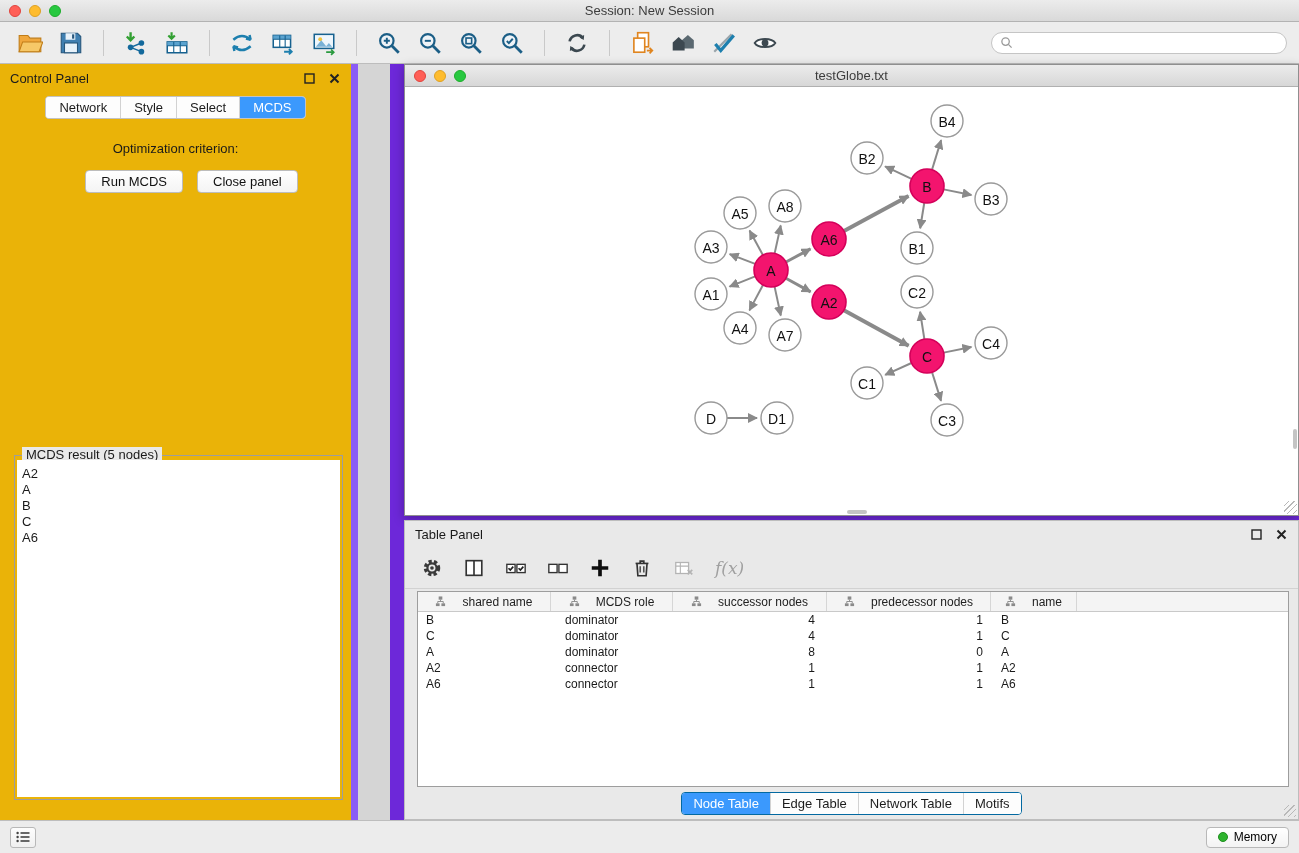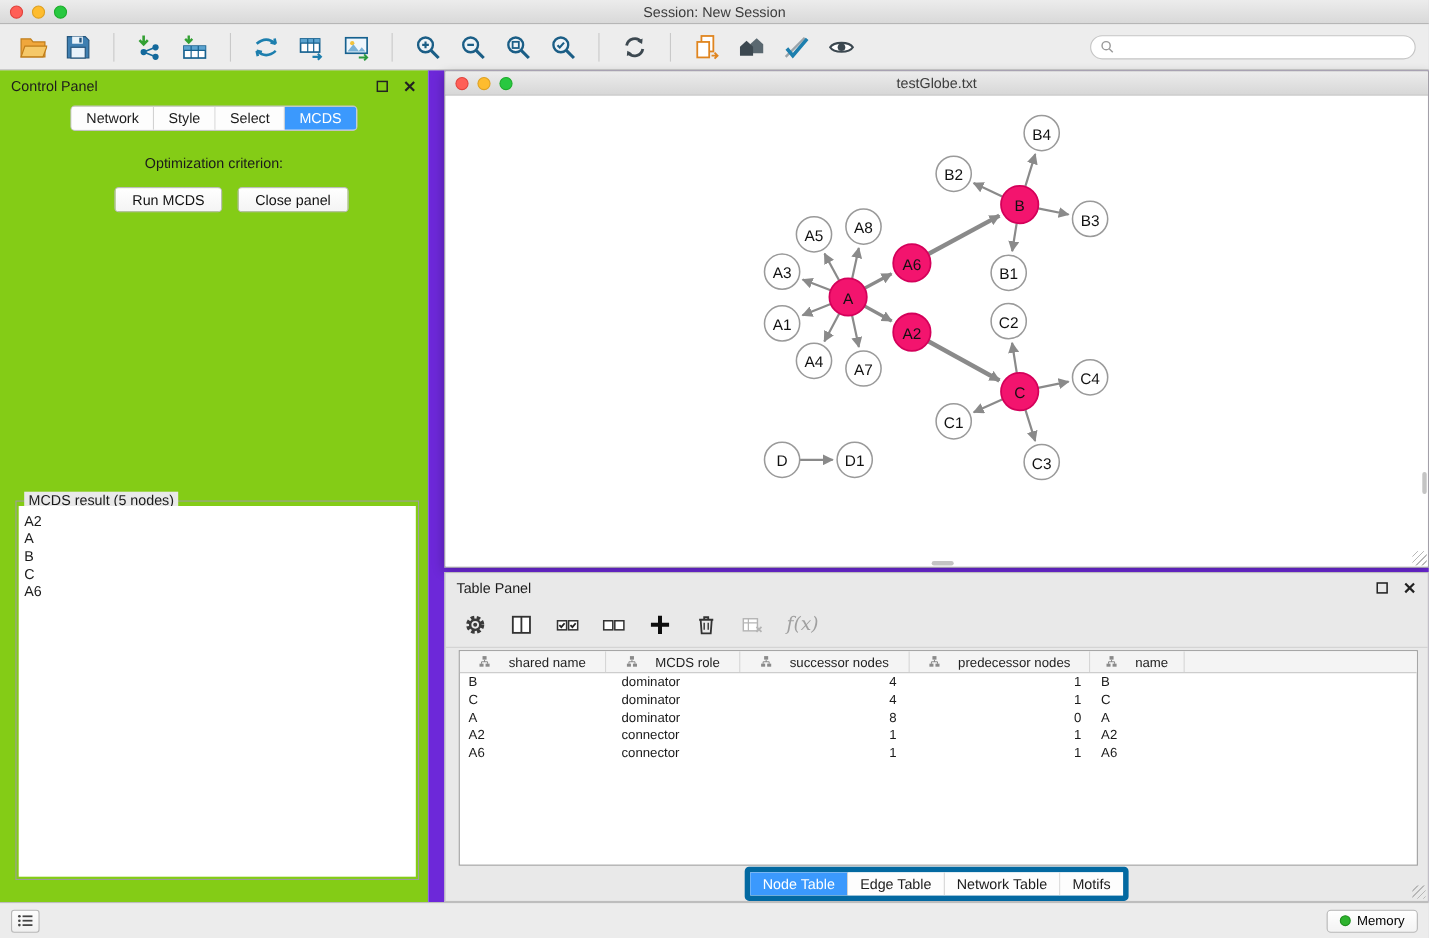--- a/index.html
+++ b/index.html
@@ -33,8 +33,8 @@
   .main { position:absolute; top:64px; left:0; right:0; bottom:33px; }
 
   
-  .control-panel { position:absolute; left:0; top:0; bottom:0; width:390px; background:#84cc16;
-    border-right:1px solid #8b5cf6; }
+  .control-panel { position:absolute; left:0; top:0; bottom:0; width:358px; background:#eab308;
+    border-right:7px solid #8b5cf6; }
   .panel-header { height:28px; display:flex; align-items:center; padding:0 10px; font-size:13px; color:#1c1c1c; }
   .panel-header .wctl { margin-left:auto; display:flex; gap:12px; align-items:center; }
   .wbtn { background:none; border:none; cursor:pointer; width:13px; height:13px; display:flex;

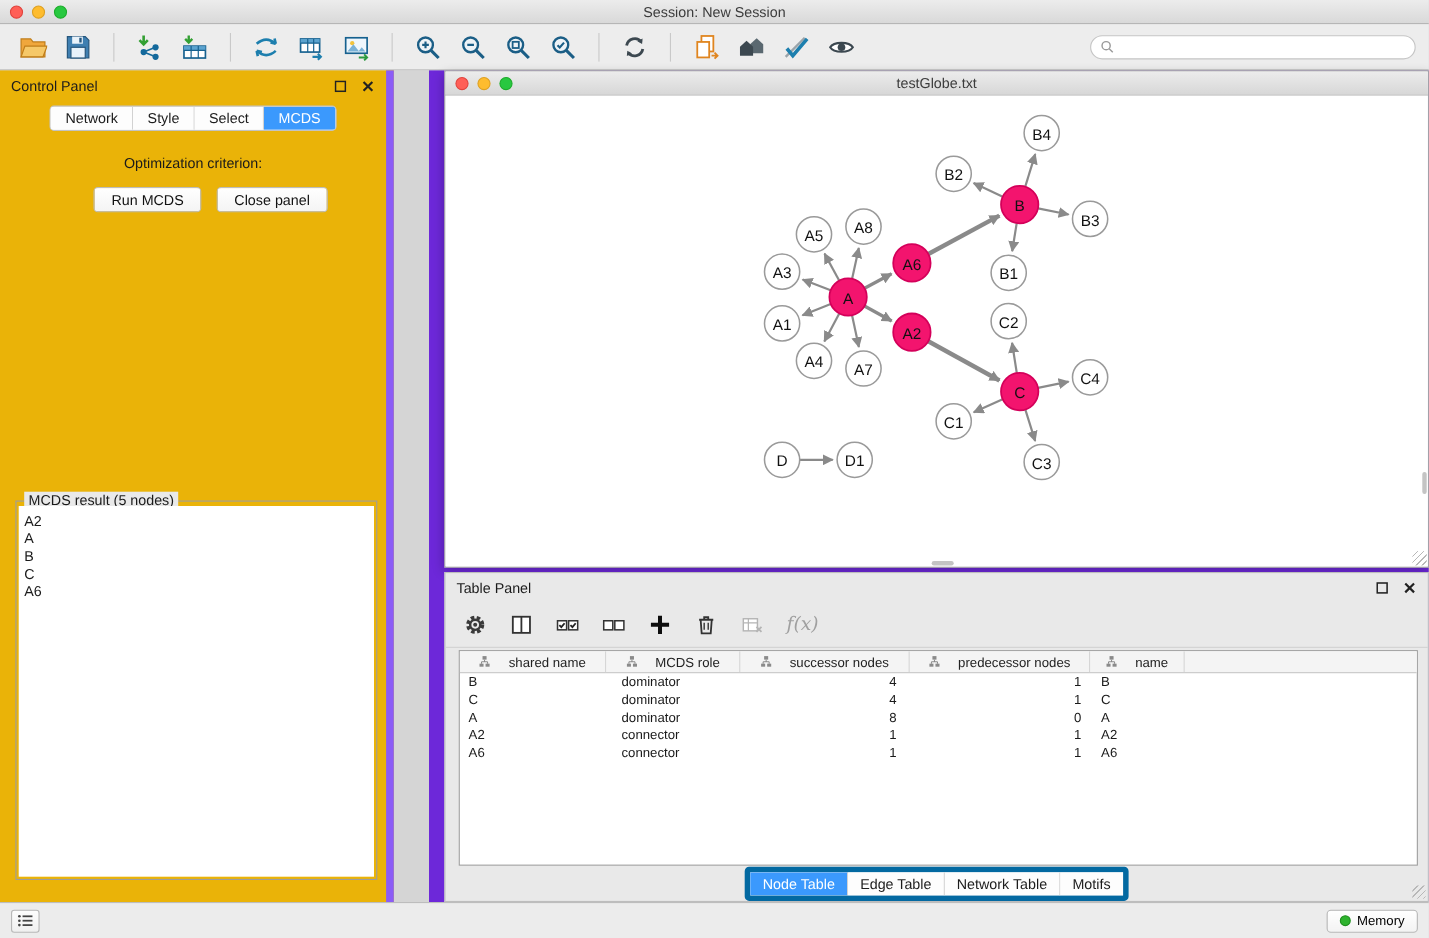--- a/index.html
+++ b/index.html
@@ -104,7 +104,7 @@
   .tp-cell.c3 { width:164px; padding-right:8px; text-align:right; }
   .tp-cell.c4 { width:86px; padding-left:10px; }
   .tp-tabs { height:32px; display:flex; justify-content:center; align-items:center; flex:none; position:relative; }
-  .tp-tabs .seg { display:flex; border:5px solid #0369a1; border-radius:4px; overflow:hidden; background:#fdfdfd;align-items:center; }
+  .tp-tabs .seg { display:flex; border:1px solid #0369a1; border-radius:4px; overflow:hidden; background:#fdfdfd;align-items:center; }
   .tp-tab { height:21px; padding:0 11px; display:flex; align-items:center; font-size:13px; background:#fdfdfd;
     border:none; border-right:1px solid #d2d2d2; cursor:pointer; font-family:inherit; color:#1c1c1c; }
   .tp-tab:last-child { border-right:none; }

